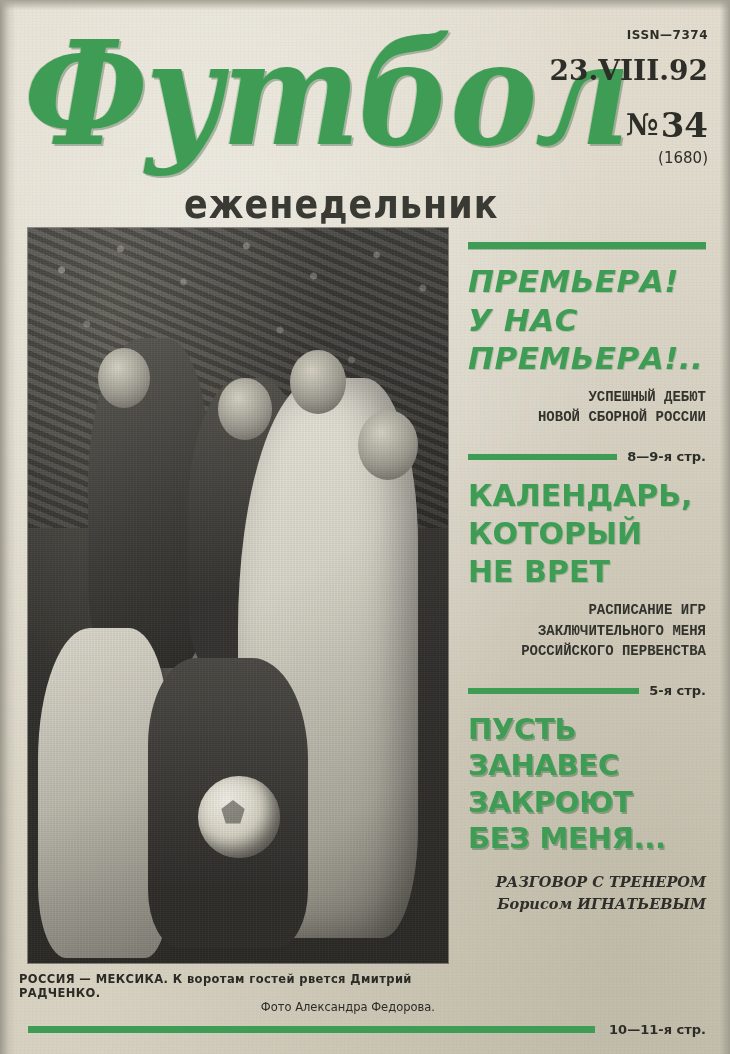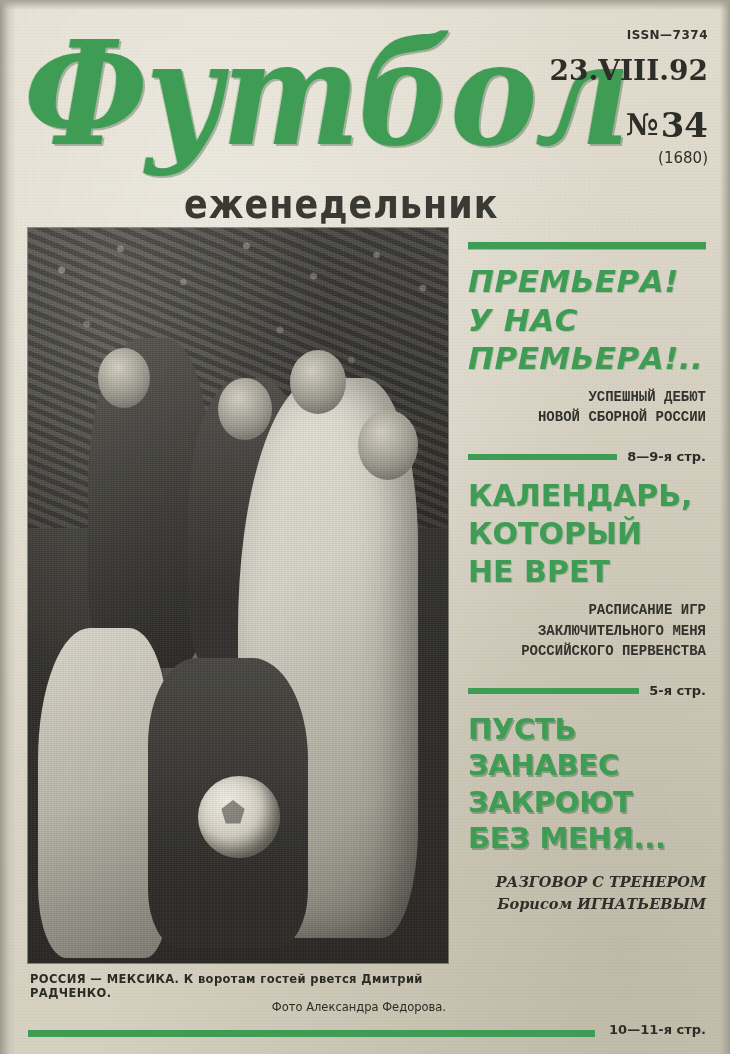--- a/index.html
+++ b/index.html
@@ -232,7 +232,7 @@
   }
   .photo-caption {
     position: absolute;
-    left: 30px;
+    left: 19px;
     top: 972px;
     width: 416px;
     color: #2b2b26;

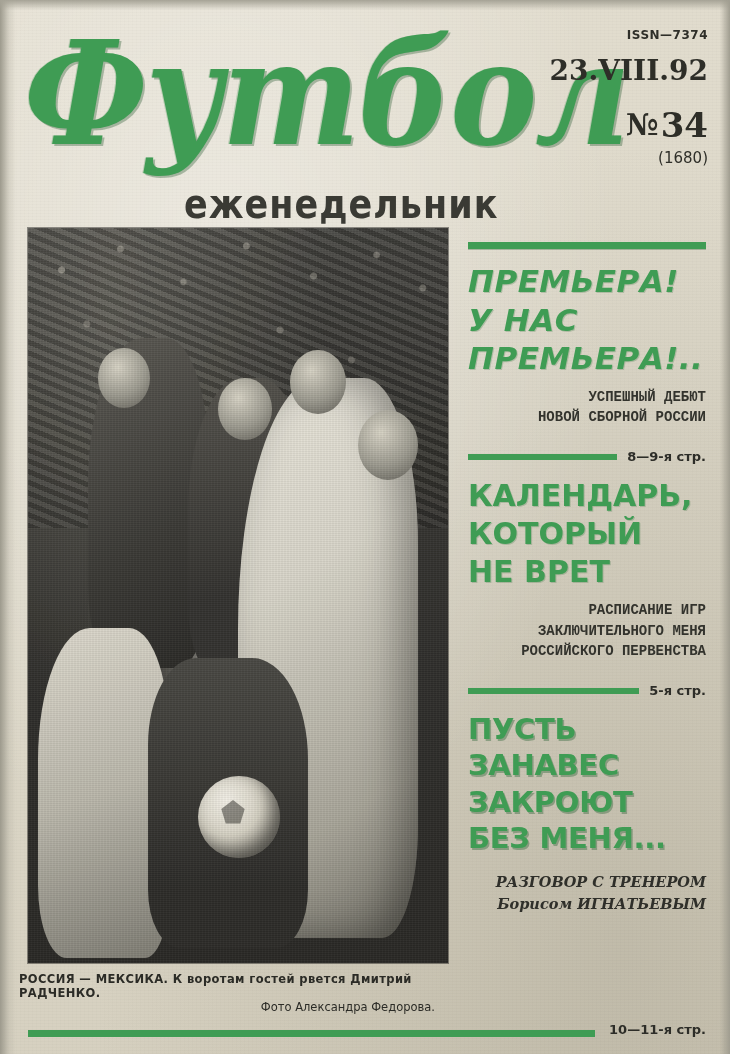--- a/index.html
+++ b/index.html
@@ -331,7 +331,7 @@
     right: 24px;
     top: 1022px;
     display: flex;
-    align-items: flex-end;
+    align-items: center;
     gap: 14px;
   }
   .bottom-row .bar {

